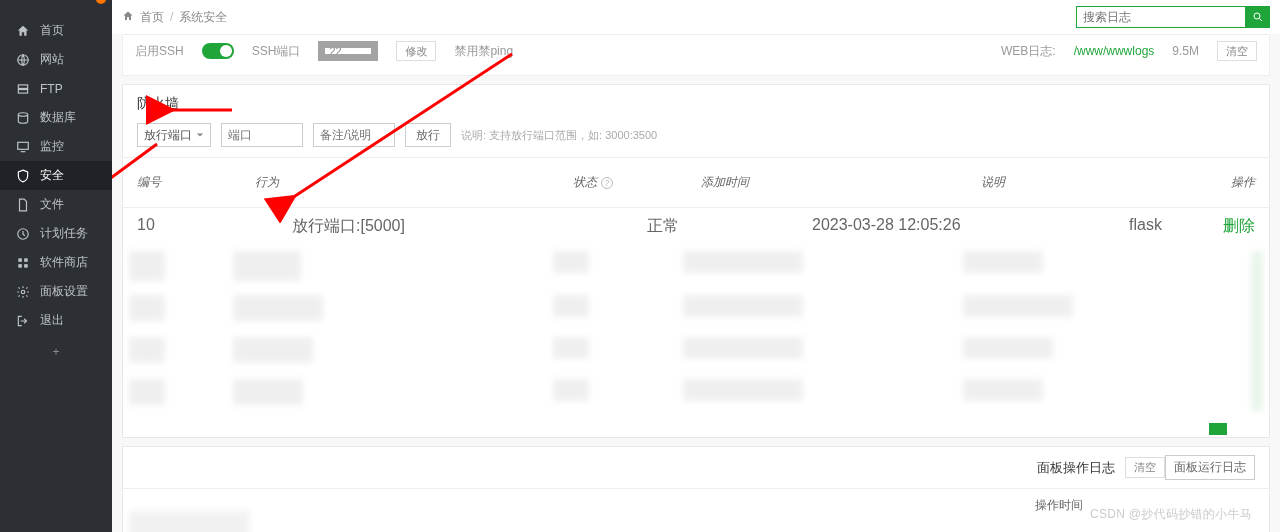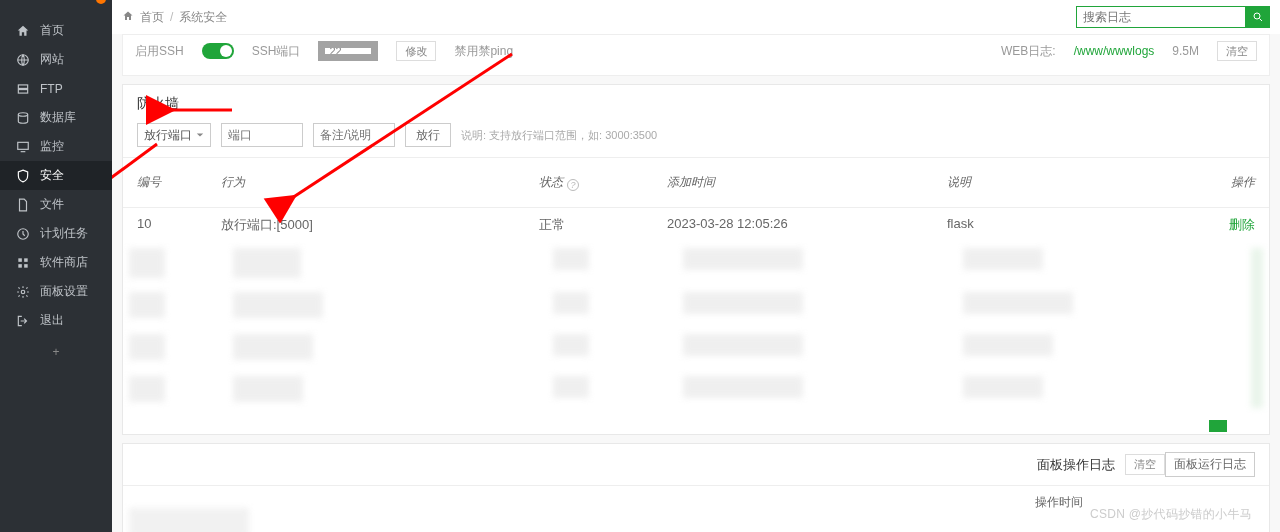--- a/index.html
+++ b/index.html
@@ -49,7 +49,7 @@
     .table { width: 100%; }
     .thead { display: flex; padding: 16px 14px; border-top: 1px solid #eee; border-bottom: 1px solid #eee; font-size: 12px; color: #666; font-style: italic; }
     .col-num { width: 84px; }
-    .col-act { width: 318px; }
+    .col-act { width: 318px; margin-left: 34px; }
     .col-stat { width: 128px; display: flex; align-items: flex-end; gap: 4px; }
     .col-time { width: 280px; }
     .col-note { flex: 1; }

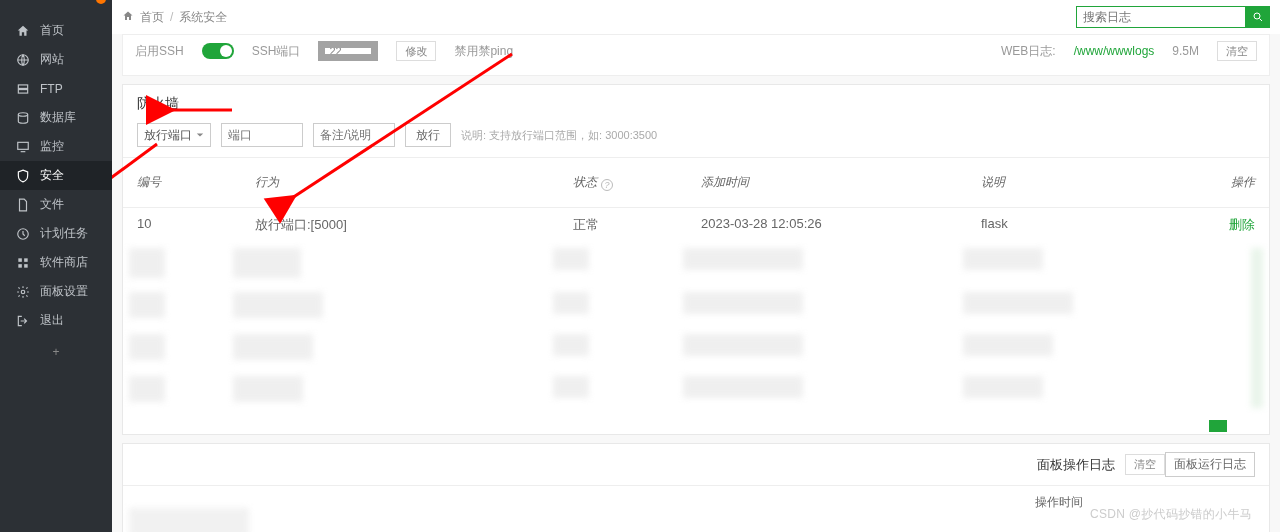--- a/index.html
+++ b/index.html
@@ -50,7 +50,7 @@
     .thead { display: flex; padding: 16px 14px; border-top: 1px solid #eee; border-bottom: 1px solid #eee; font-size: 12px; color: #666; font-style: italic; }
     .col-num { width: 84px; }
     .col-act { width: 318px; margin-left: 34px; }
-    .col-stat { width: 128px; display: flex; align-items: flex-end; gap: 4px; }
+    .col-stat { width: 128px; display: flex; align-items: center; gap: 4px; }
     .col-time { width: 280px; }
     .col-note { flex: 1; }
     .col-op { width: 46px; text-align: right; }

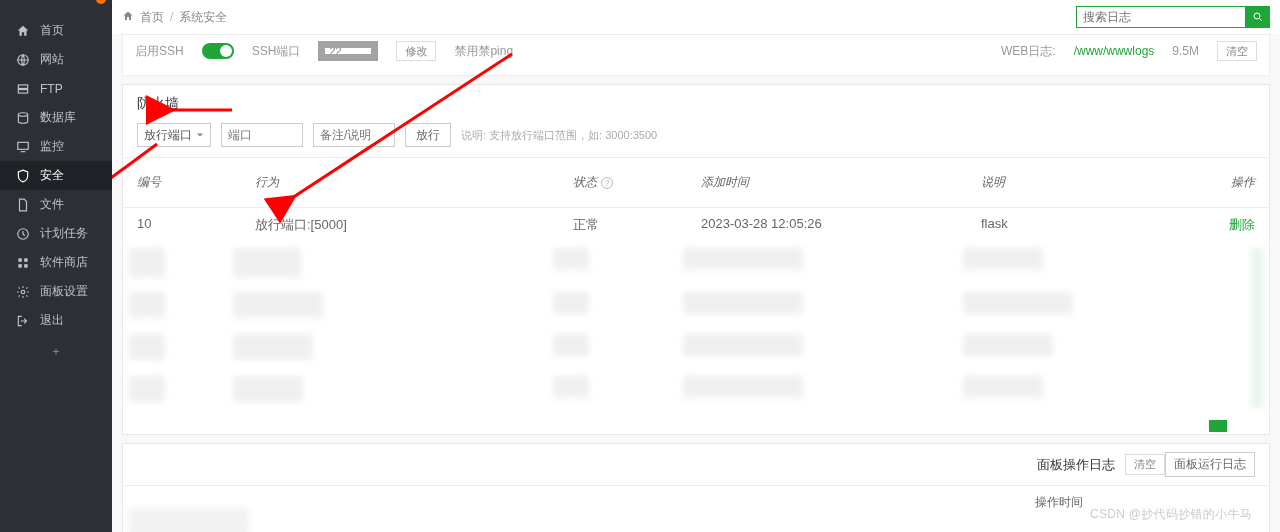--- a/index.html
+++ b/index.html
@@ -54,7 +54,7 @@
     .col-time { width: 280px; }
     .col-note { flex: 1; }
     .col-op { width: 46px; text-align: right; }
-    .trow { display: flex; padding: 8px 14px; font-size: 13px; color: #666; }
+    .trow { display: flex; padding: 8px 14px; font-size: 16px; color: #666; gap: 37px; }
     .op-link { color: #20a53a; }
     .q-icon { width: 12px; height: 12px; border: 1px solid #bbb; border-radius: 50%; display: inline-flex; align-items: center; justify-content: center; font-size: 9px; color: #bbb; }
 

